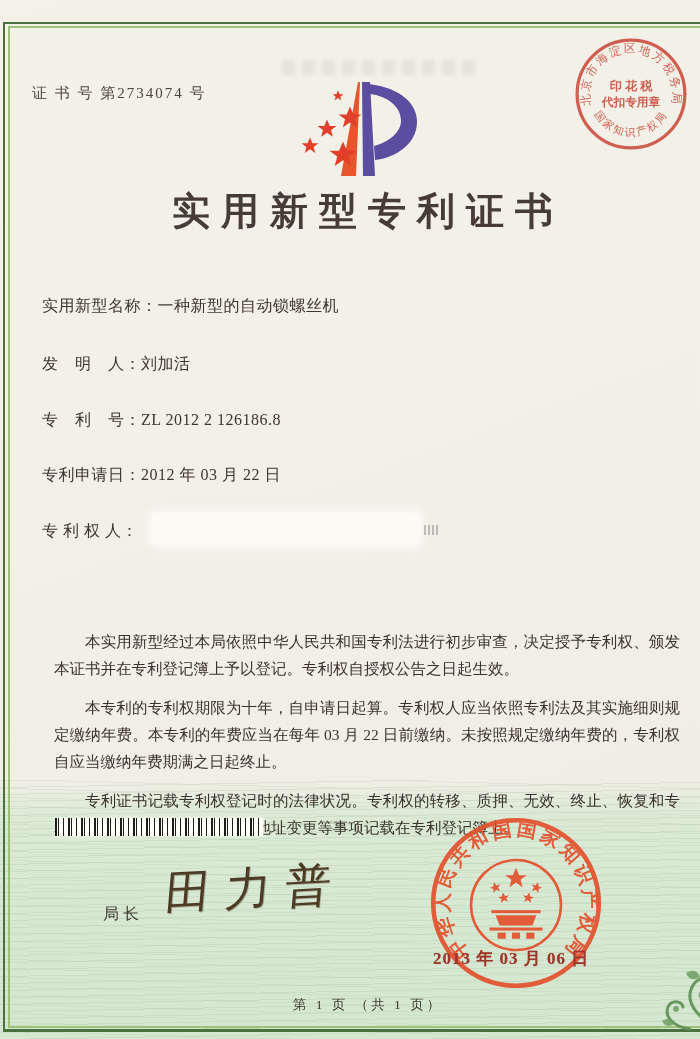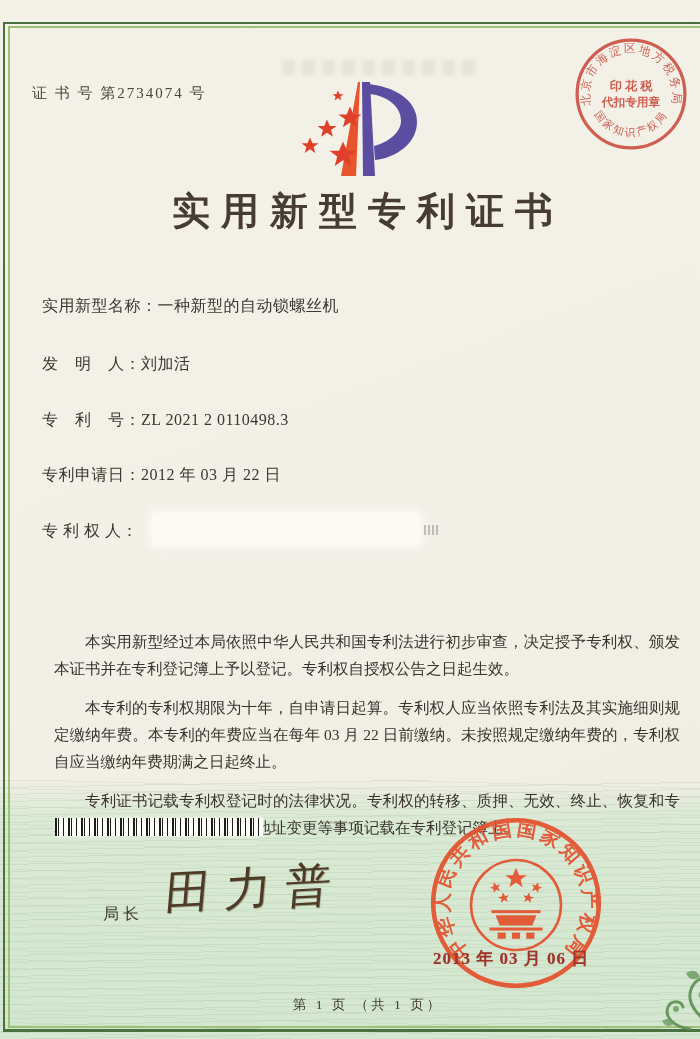--- a/index.html
+++ b/index.html
@@ -103,7 +103,7 @@
 
   <div class="fieldline f1"><span>发　明　人：</span><span>刘加活</span></div>
   <div class="fieldline f0"><span>实用新型名称：</span><span>一种新型的自动锁螺丝机</span></div>
-  <div class="fieldline f2"><span>专　利　号：</span><span>ZL 2021 2 0110498.3</span></div>
+  <div class="fieldline f2"><span>专　利　号：</span><span>ZL 2012 2 126186.8</span></div>
   <div class="fieldline f3"><span>专利申请日：</span><span>2012 年 03 月 22 日</span></div>
   <div class="fieldline f4"><span>专 利 权 人：</span><span></span></div>
   <div class="redact"></div>

